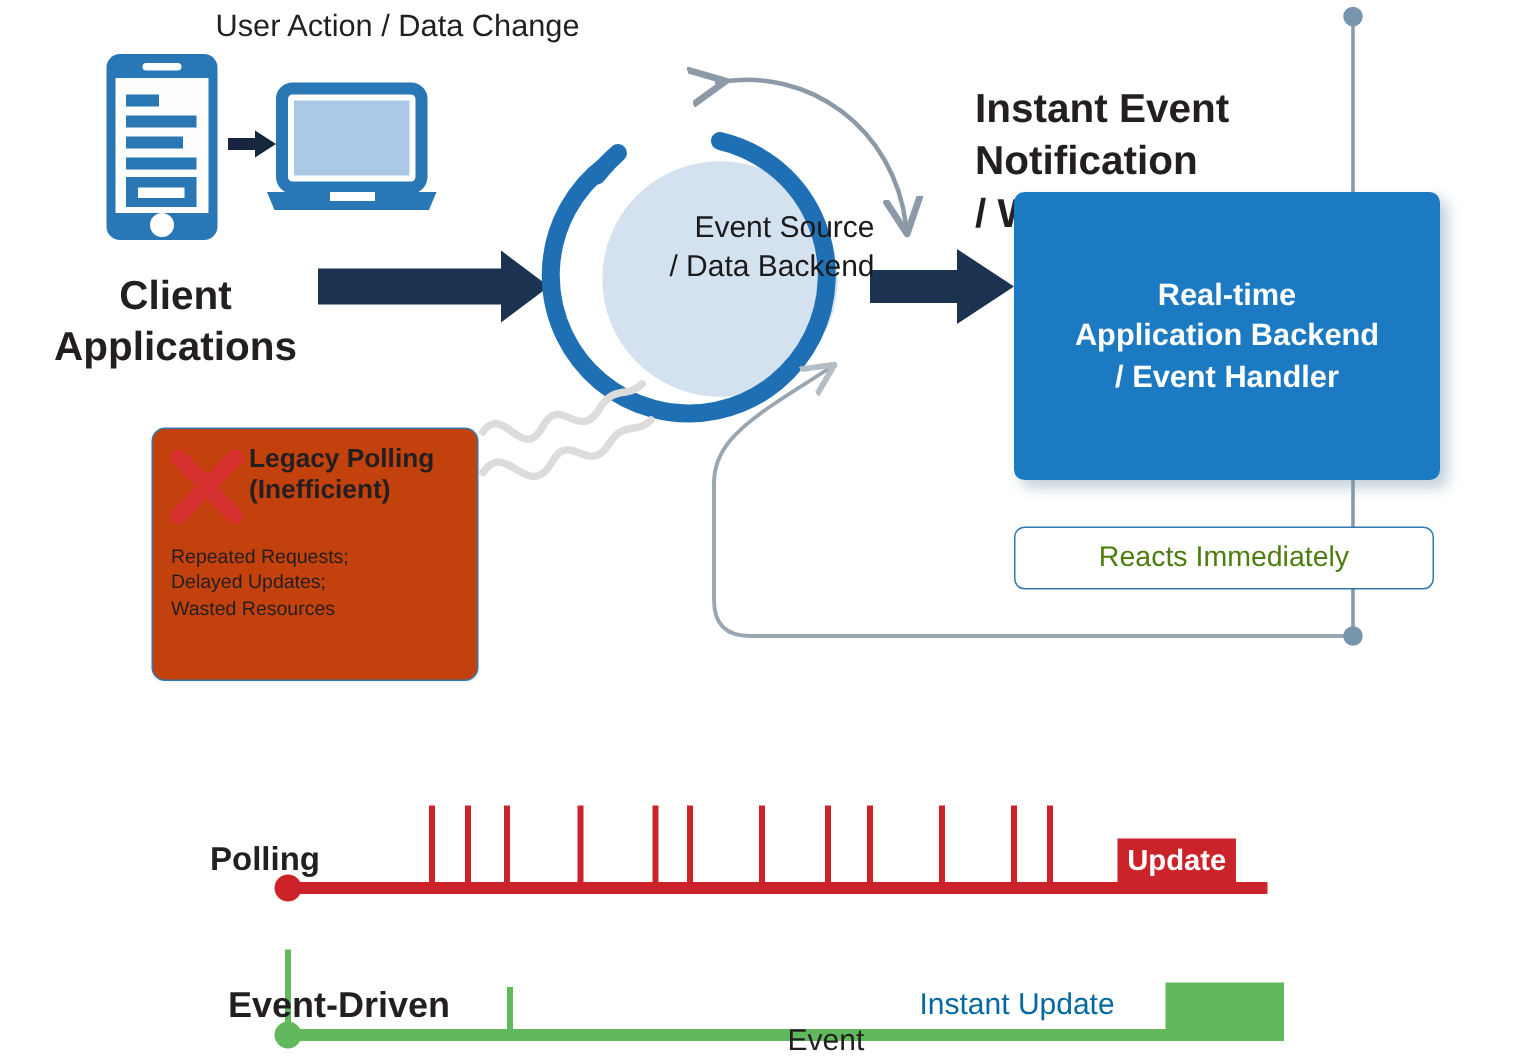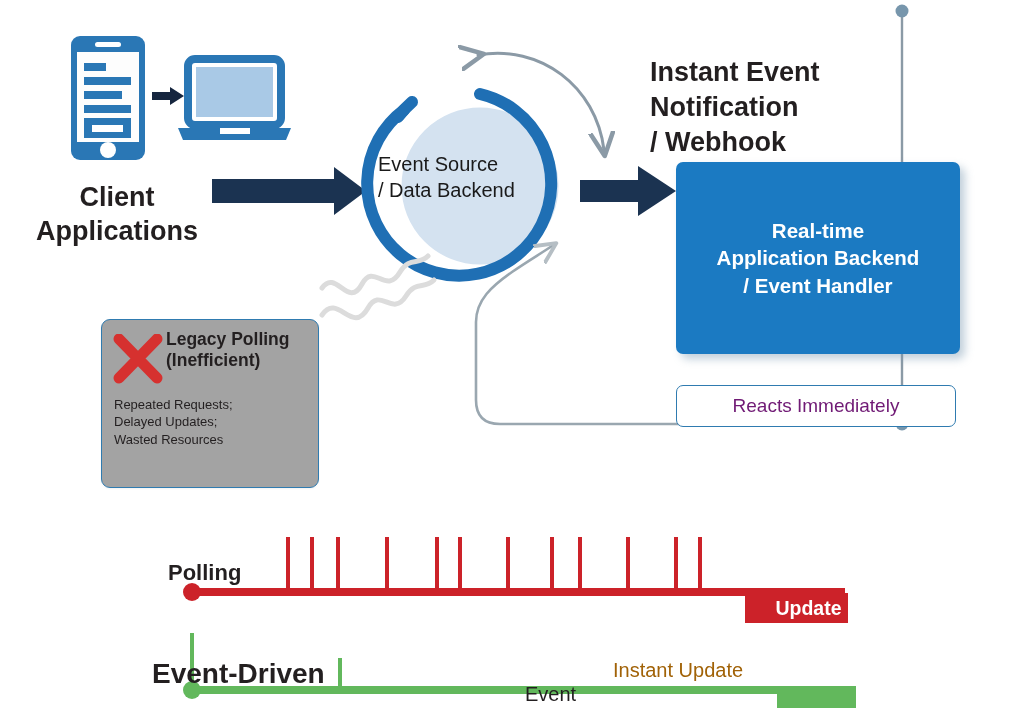--- a/index.html
+++ b/index.html
@@ -229,6 +229,7 @@
     </g>
   </svg>
 
+  <div class="lbl" id="user-action-label">User Action / Data Change</div>
 
   <div class="lbl" id="client-apps-label">Client
 Applications</div>

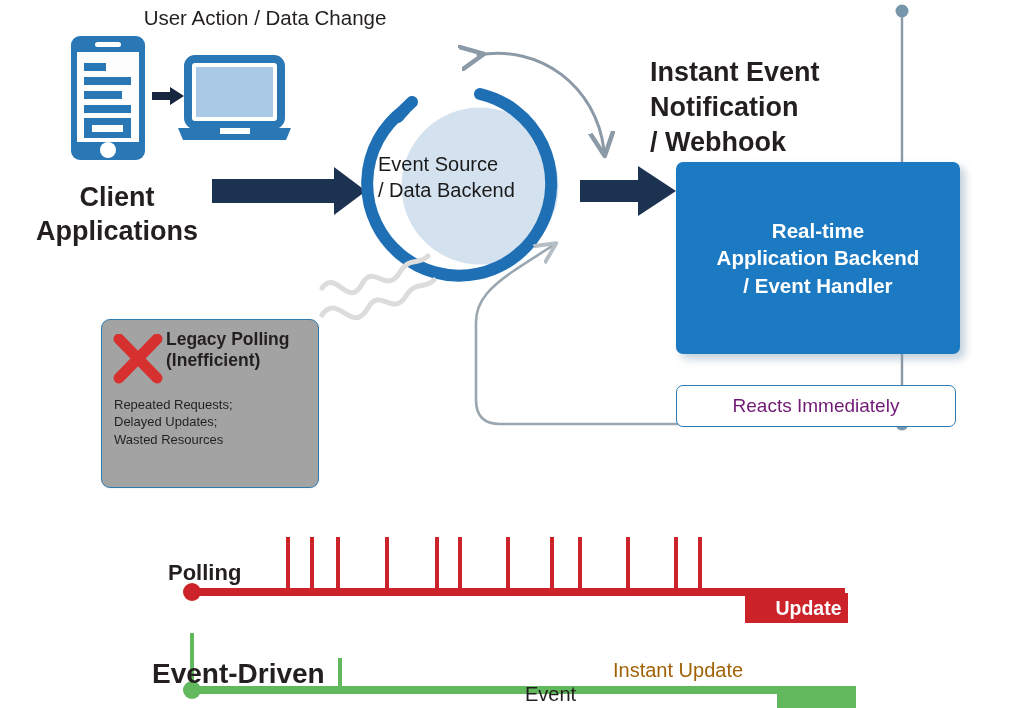--- a/index.html
+++ b/index.html
@@ -37,8 +37,8 @@
   }
 
   #circle-label{
-    left:378px;top:151px;width:205px;
-    font-size:20px;font-weight:400;text-align:left;
+    left:378px;top:139px;width:205px;
+    font-size:20px;font-weight:400;text-align:right;
     color:#1a1a1a;line-height:1.3;
   }
 

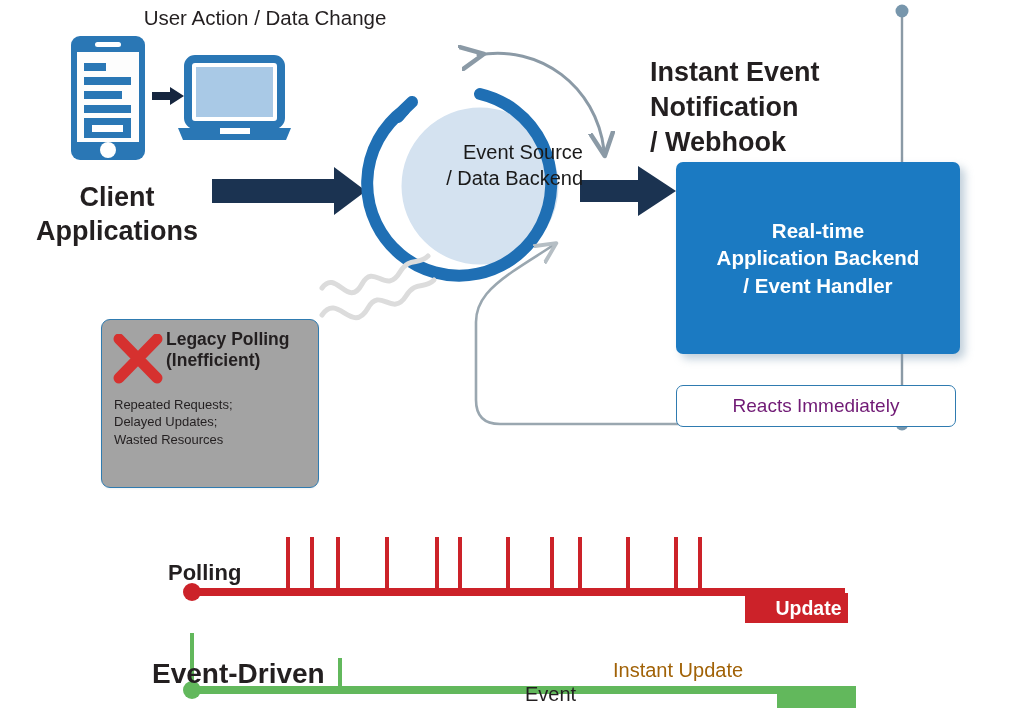--- a/index.html
+++ b/index.html
@@ -12,7 +12,7 @@
     position:relative;
   }
   #stage{position:absolute;left:0;top:0;width:1024px;height:708px;}
-  .abs{position:absolute;margin-top:34px;}
+  .abs{position:absolute;}
 
   
   #artwork{position:absolute;left:0;top:0;width:1024px;height:708px;}

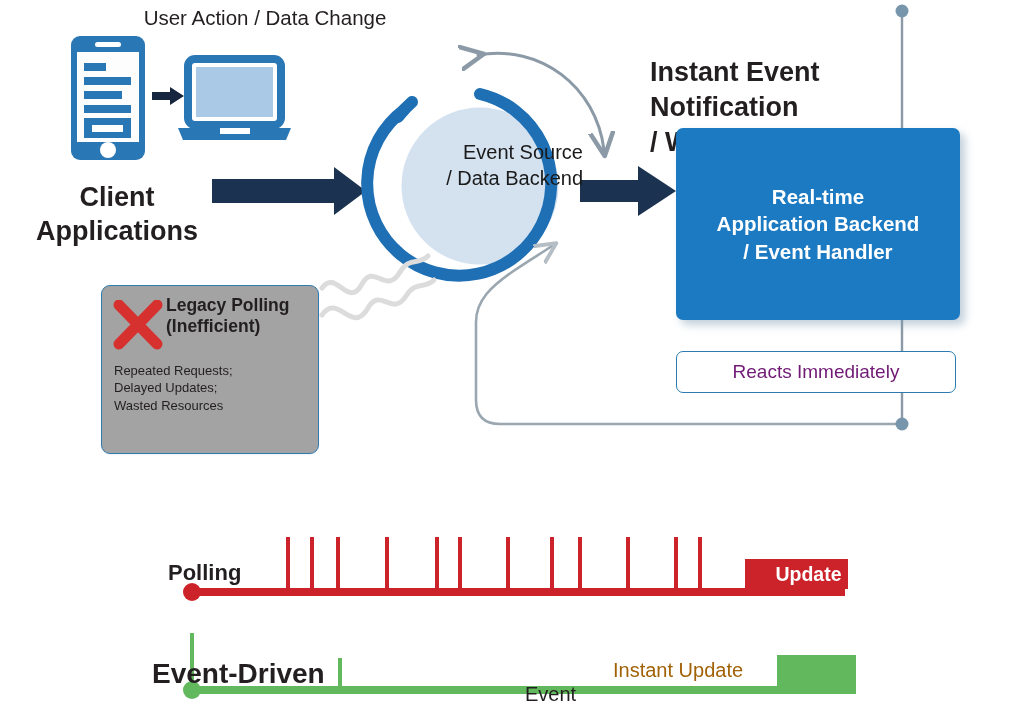--- a/index.html
+++ b/index.html
@@ -74,7 +74,7 @@
   #polling-card{
     left:101px;top:285px;width:216px;height:167px;
     border:1.7px solid #2f7bb0;border-radius:9px;
-    background:#a3a3a3;
+    background:#c2410c;
     box-shadow:0 1px 2px rgba(0,0,0,0.05);
   }
   #polling-head{

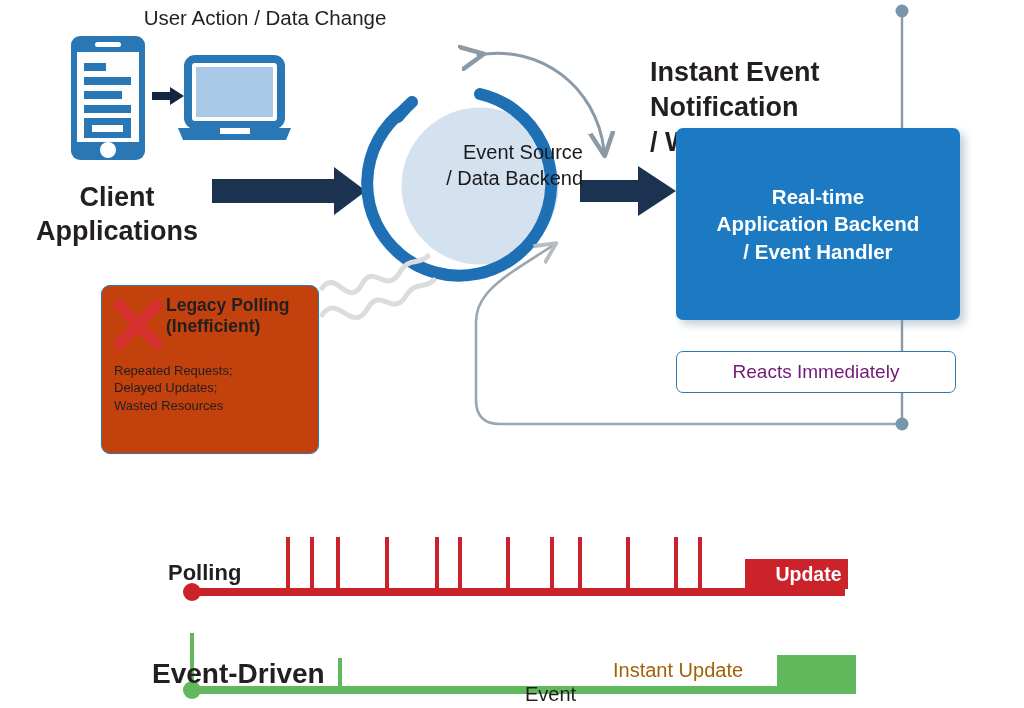--- a/index.html
+++ b/index.html
@@ -68,7 +68,7 @@
     background:#ffffff;
     display:flex;align-items:center;justify-content:center;
   }
-  #reacts-box-text{font-size:19px;font-weight:400;color:#701a75;}
+  #reacts-box-text{font-size:19px;font-weight:400;color:#4d7c0f;}
 
   
   #polling-card{

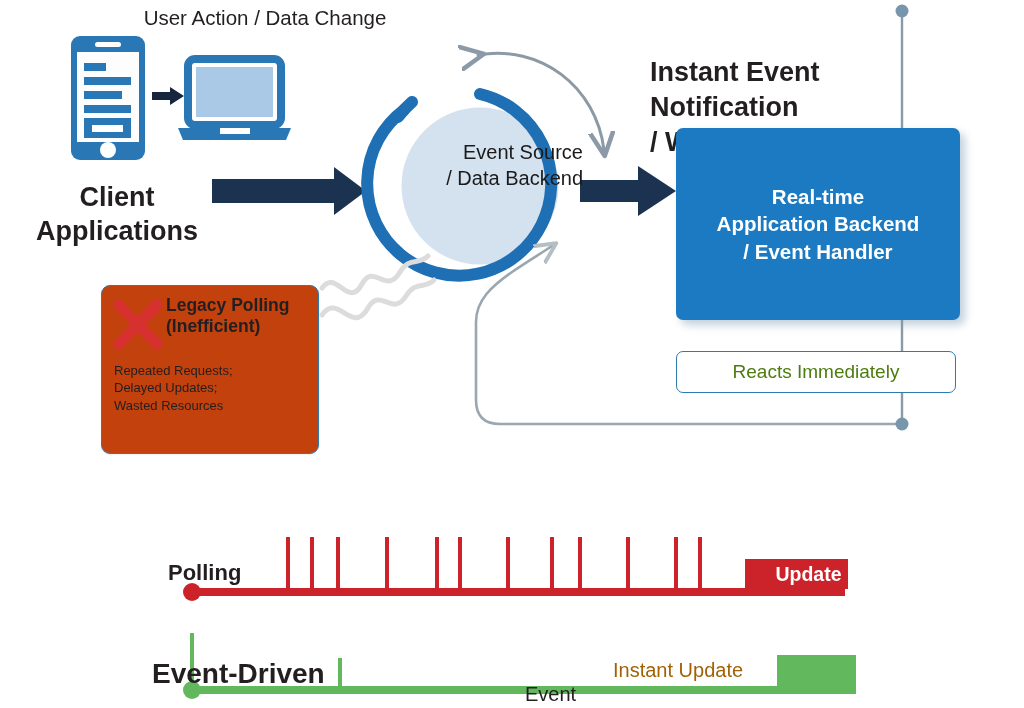--- a/index.html
+++ b/index.html
@@ -95,7 +95,7 @@
   
   #polling-row-label{
     left:140px;top:560px;width:150px;
-    font-size:22px;font-weight:700;color:#231f20;margin-left:28px;
+    font-size:22px;font-weight:700;color:#231f20;
   }
   #event-row-label{
     left:152px;top:657px;width:240px;

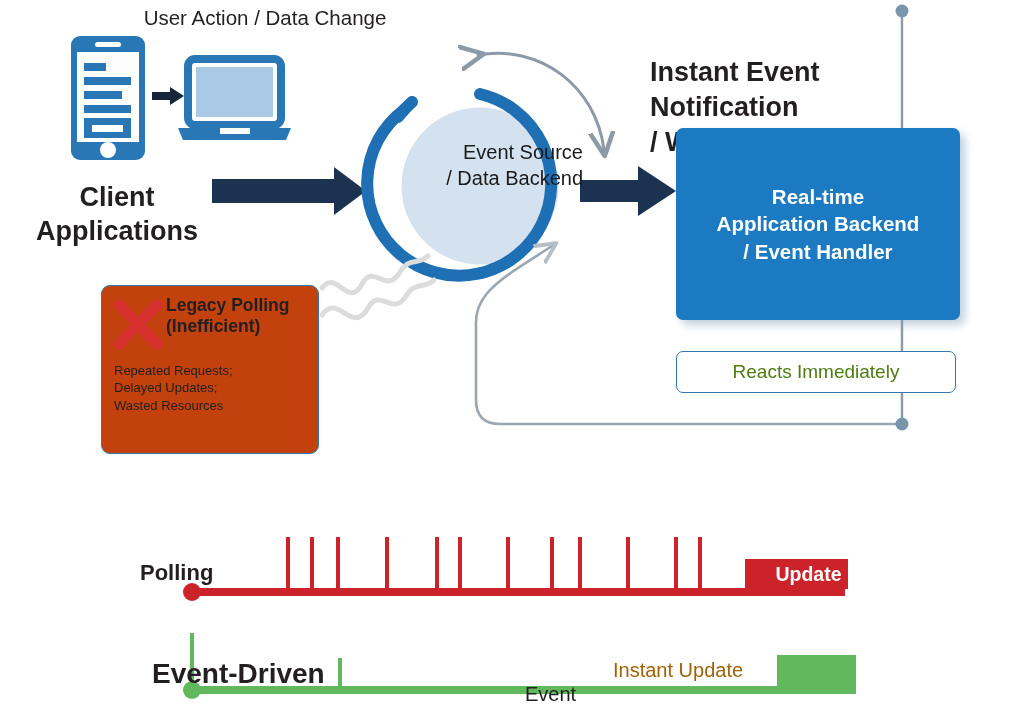--- a/index.html
+++ b/index.html
@@ -104,7 +104,7 @@
   #update-chip{
     left:745px;top:559px;width:79px;height:30px;
     background:#cc2229;
-    display:flex;align-items:center;justify-content:center;padding-left:24px;
+    display:flex;align-items:center;justify-content:center;
   }
   #update-chip-text{color:#ffffff;font-size:19.5px;font-weight:700;}
 

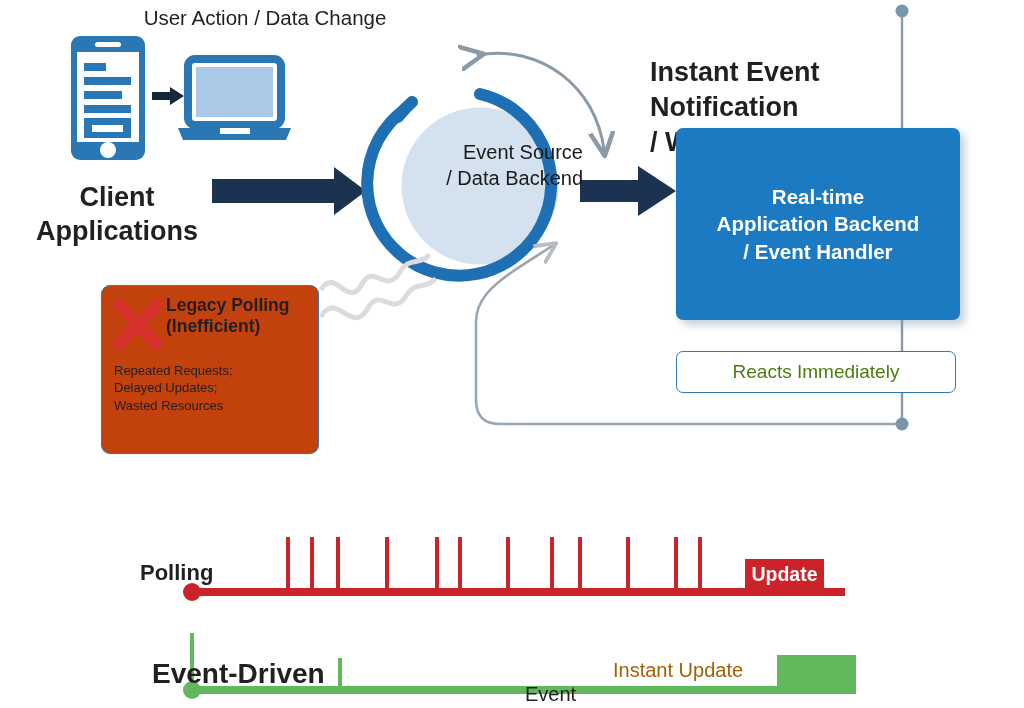--- a/index.html
+++ b/index.html
@@ -99,7 +99,7 @@
   }
   #event-row-label{
     left:152px;top:657px;width:240px;
-    font-size:28px;font-weight:700;color:#231f20;
+    font-size:24px;font-weight:700;color:#231f20;
   }
   #update-chip{
     left:745px;top:559px;width:79px;height:30px;

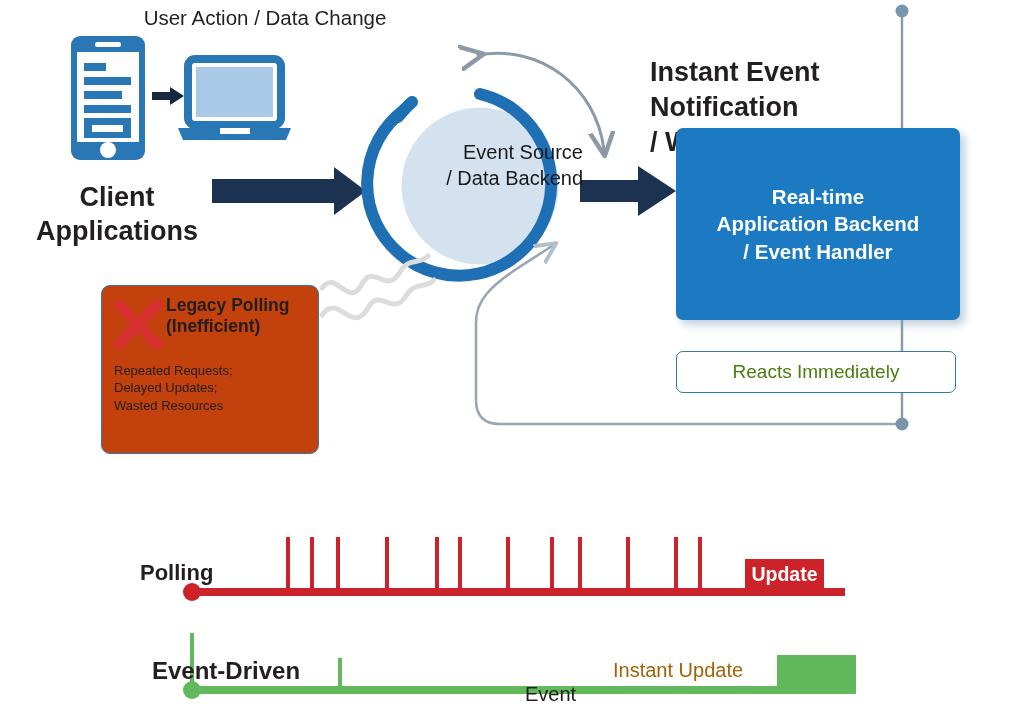--- a/index.html
+++ b/index.html
@@ -114,7 +114,7 @@
   }
   #instant-update-word{
     left:613px;top:659px;width:165px;
-    font-size:20px;font-weight:400;color:#a16207;
+    font-size:20px;font-weight:400;color:#0369a1;
   }
   #green-chip{
     left:777px;top:655px;width:79px;height:36px;

